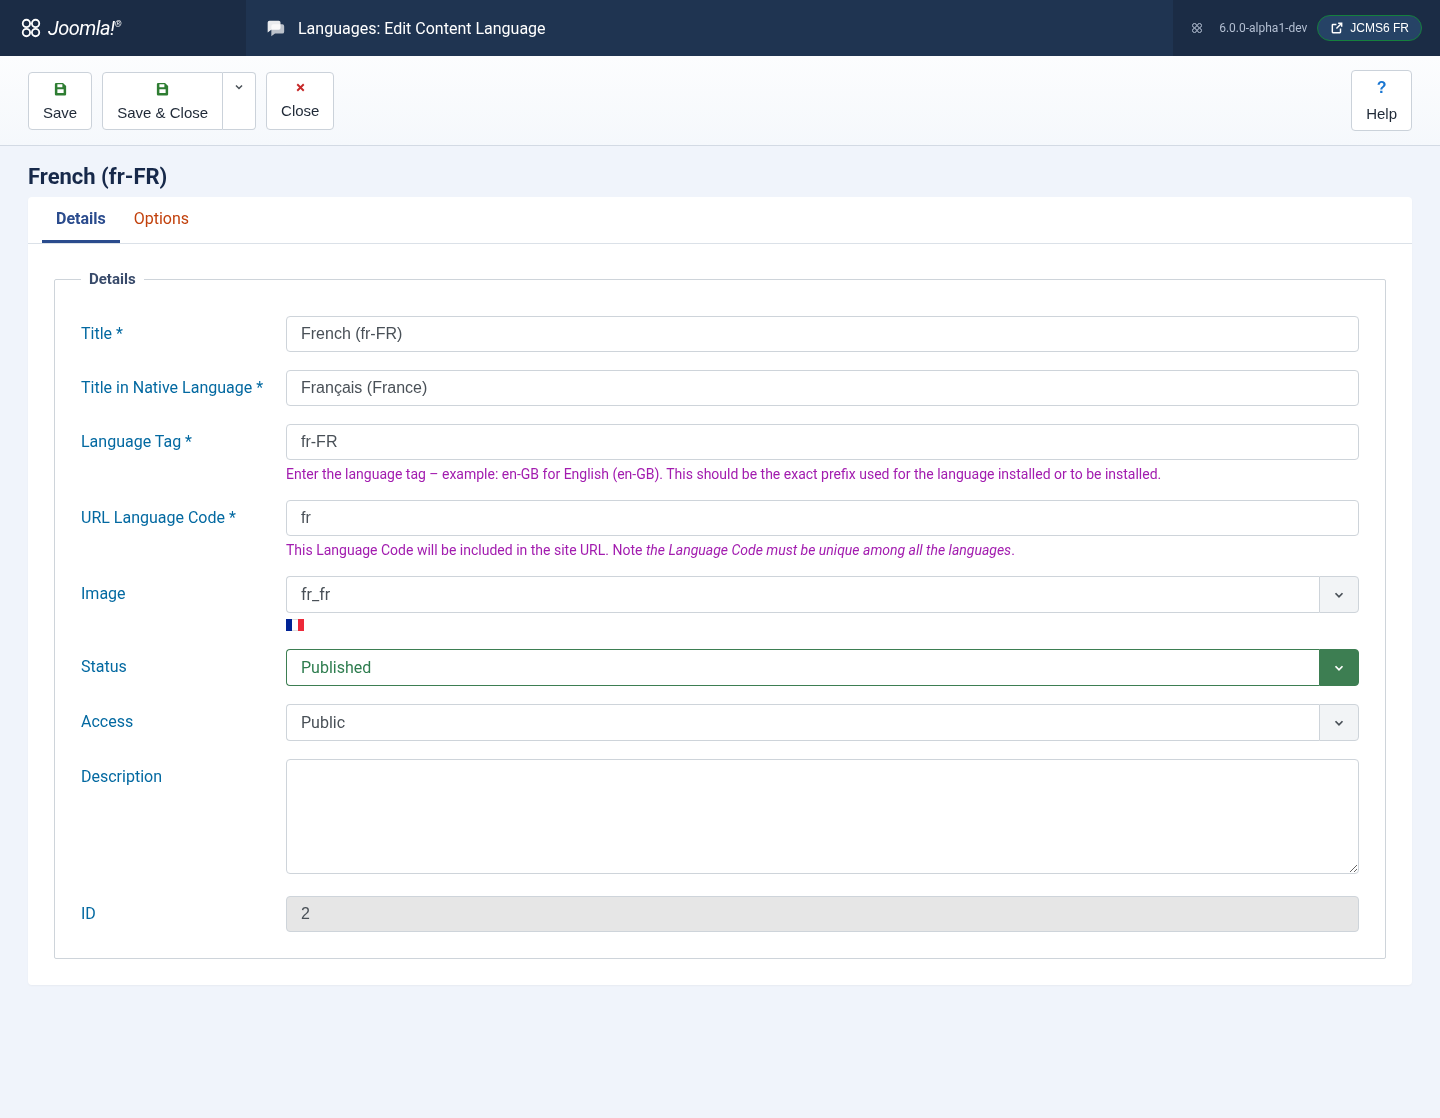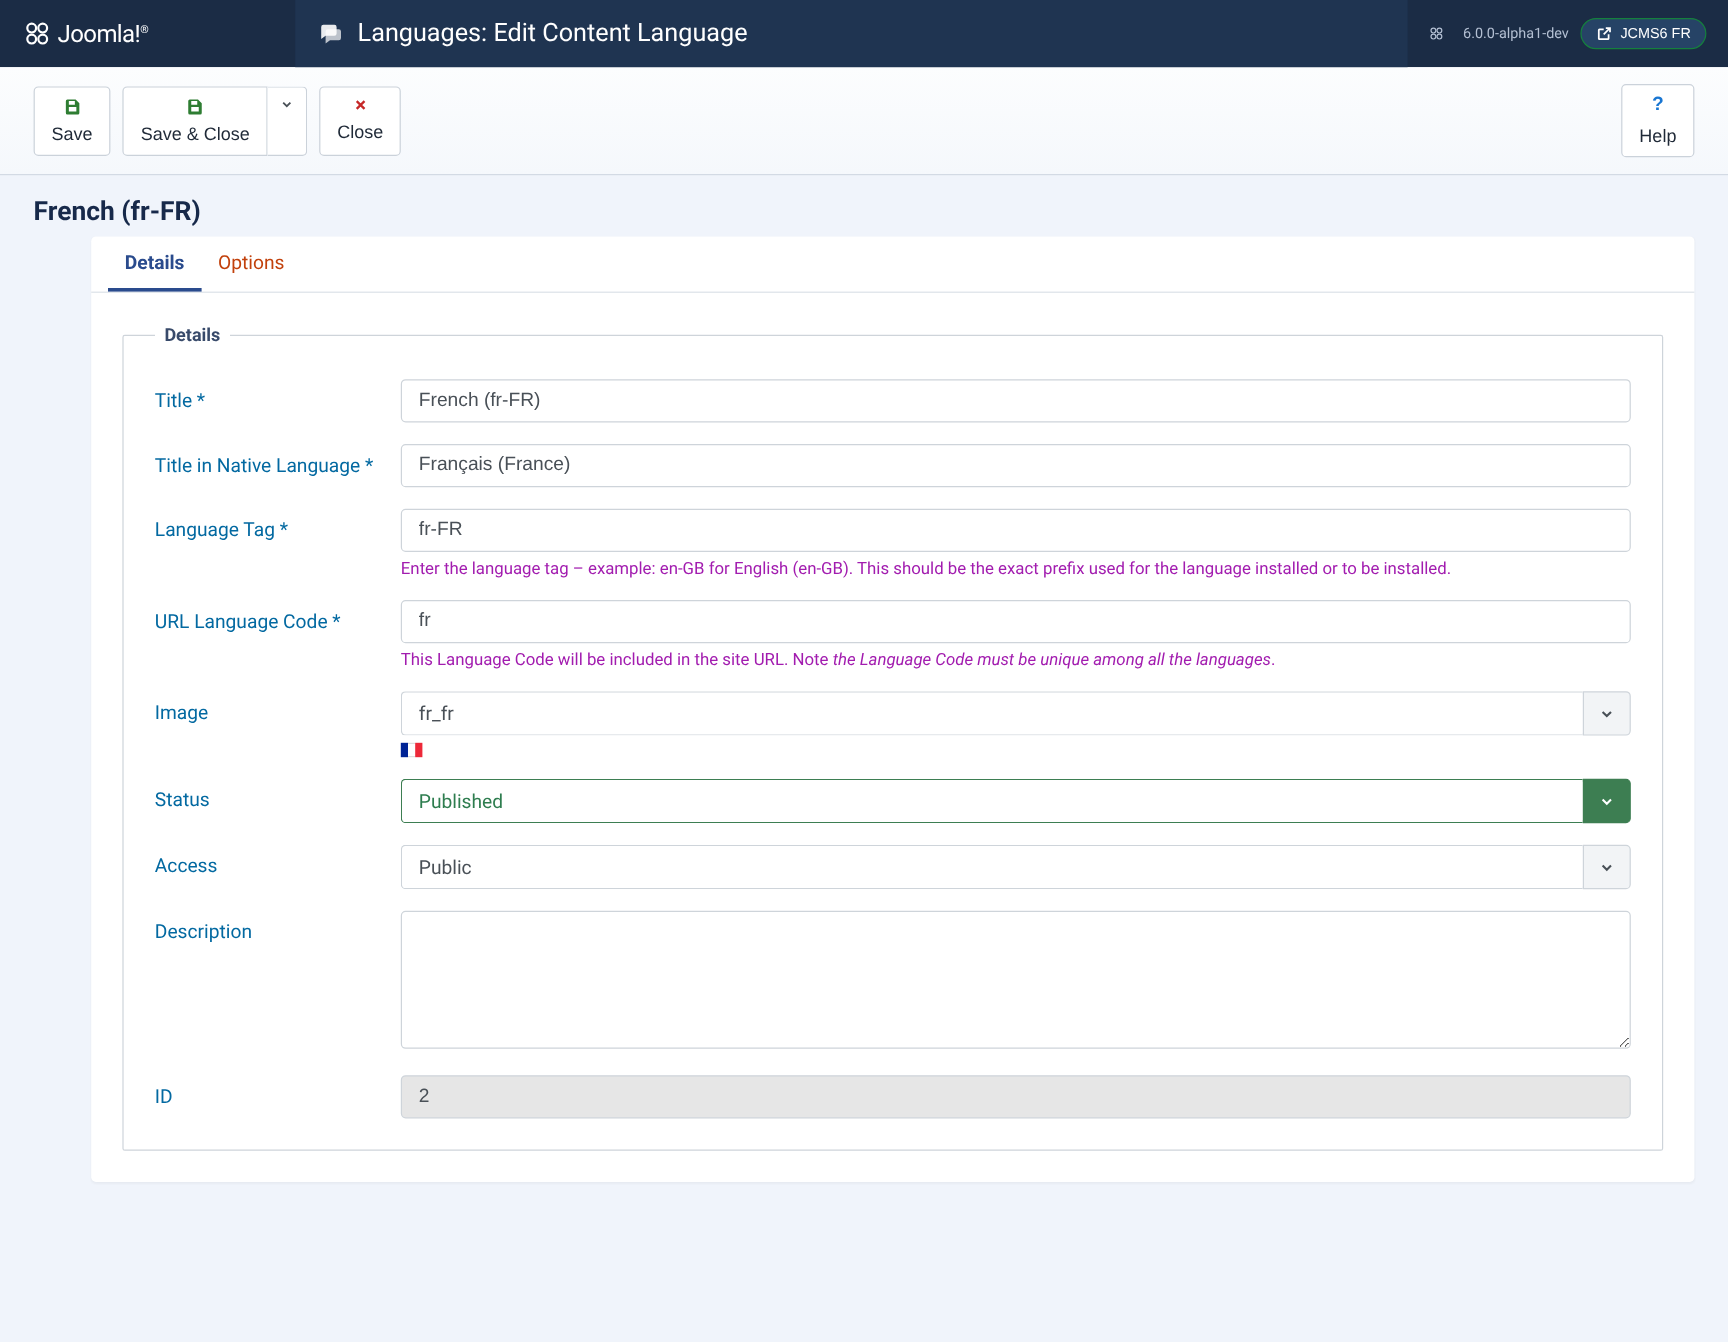--- a/index.html
+++ b/index.html
@@ -6,7 +6,7 @@
     body { font-family: -apple-system, BlinkMacSystemFont, "Segoe UI", Roboto, sans-serif; background: #f0f4fb; color: #1f2937; }
     
     .topbar { background: #1b2c45; height: 56px; display: flex; align-items: center; color: #fff; }
-    .topbar-left { width: 246px; padding: 0 20px; display: flex; align-items: center; }
+    .topbar-left { width: 246px; padding: 0 20px; display: flex; align-items: center; font-style: italic; }
     .joomla-logo { display: flex; align-items: center; gap: 6px; }
     .joomla-mark { width: 22px; height: 22px; }
     .joomla-text { font-size: 20px; font-weight: 400; letter-spacing: -0.5px; }

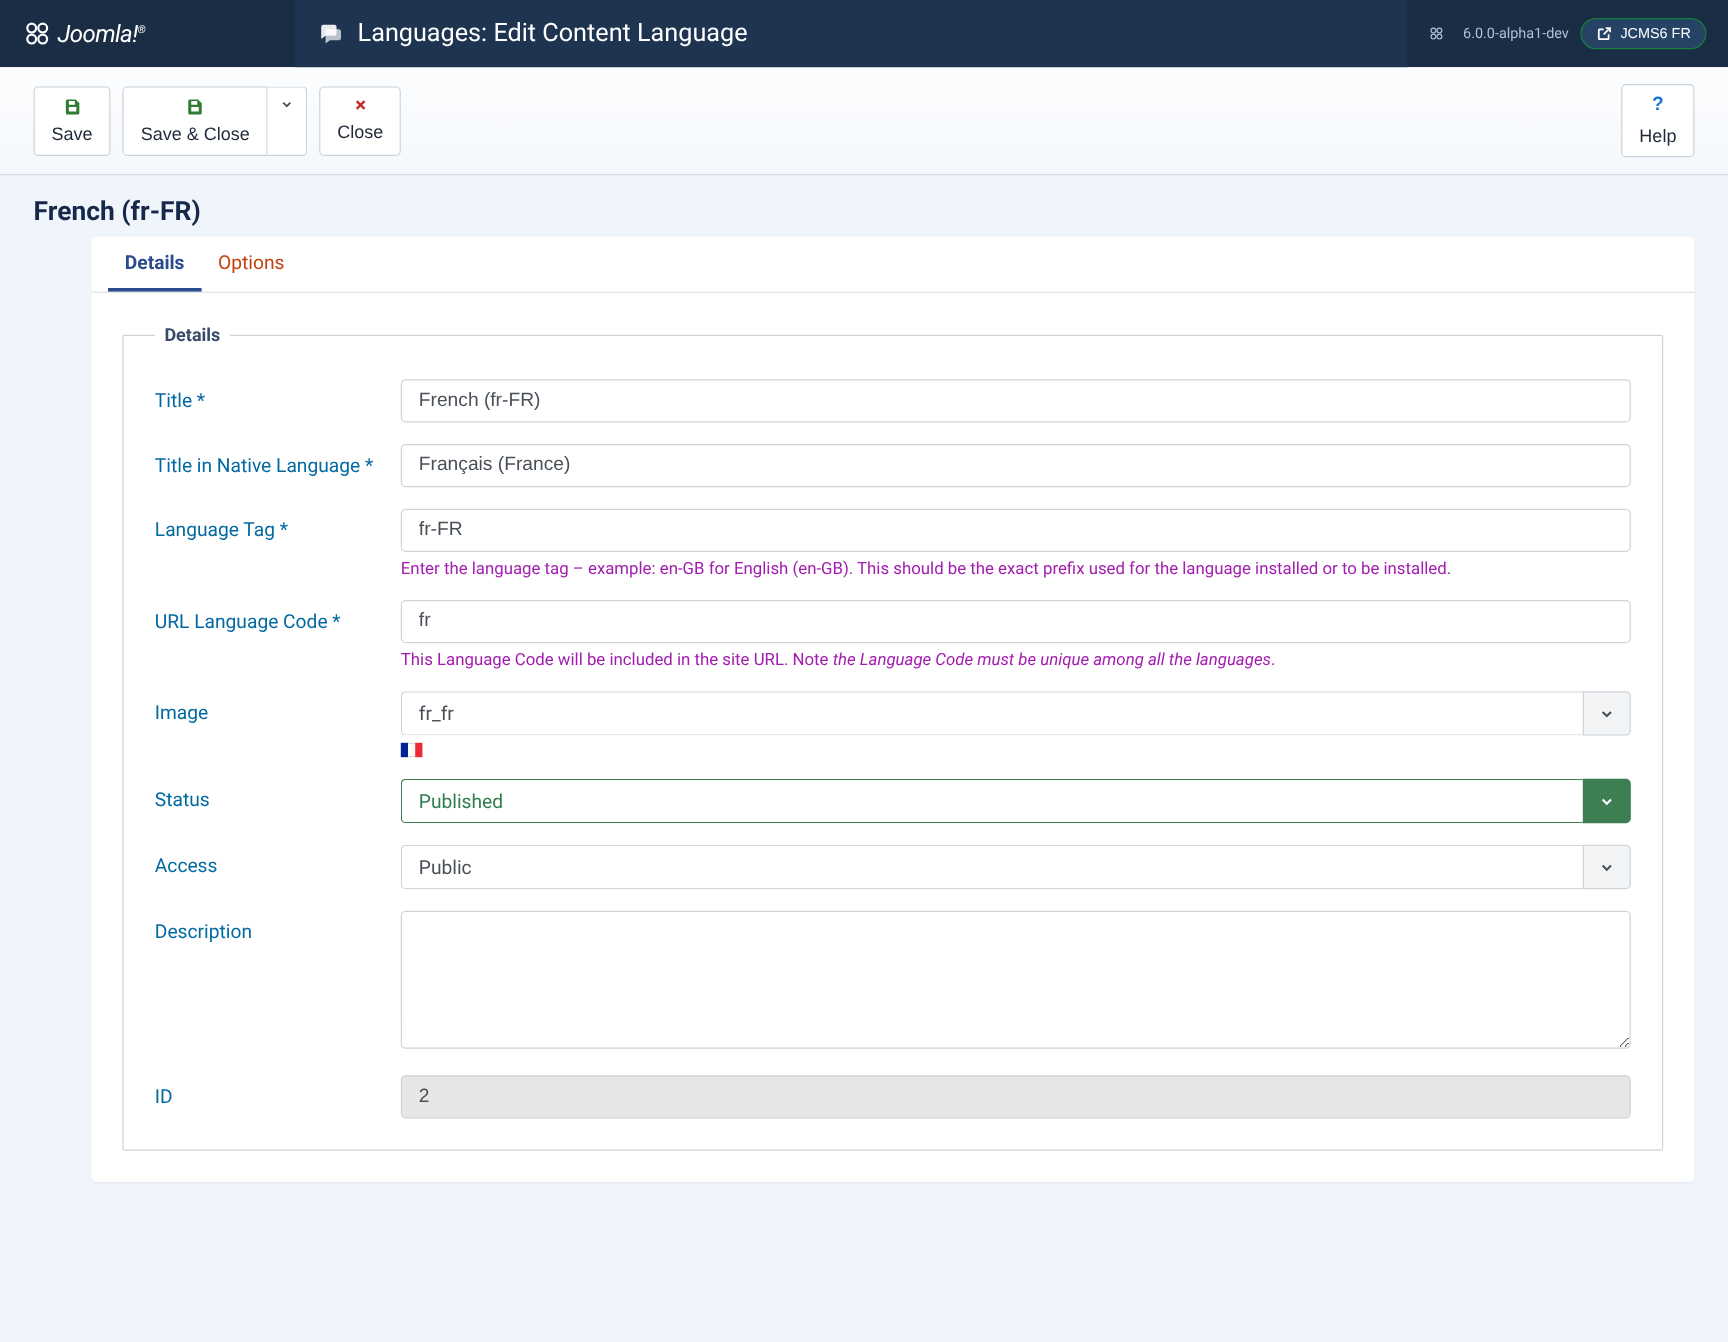--- a/index.html
+++ b/index.html
@@ -13,7 +13,7 @@
     .joomla-text sup { font-size: 9px; vertical-align: super; }
     .topbar-center { flex: 1; display: flex; align-items: center; gap: 12px; background: #1f3451; height: 100%; padding: 0 18px; }
     .chat-icon { width: 22px; height: 22px; }
-    .topbar-title { font-size: 21px; font-weight: 400; }
+    .topbar-title { font-size: 16px; font-weight: 400; }
     .topbar-right { display: flex; align-items: center; gap: 10px; padding: 0 18px; }
     .version-text { font-size: 12px; color: #b3bfd2; display: flex; align-items: center; gap: 16px; }
     .site-button { display: flex; align-items: center; gap: 6px; background: #264366; border: 1px solid #15803d; border-radius: 20px; padding: 5px 12px; font-size: 12px; color: #fff; cursor: pointer; }

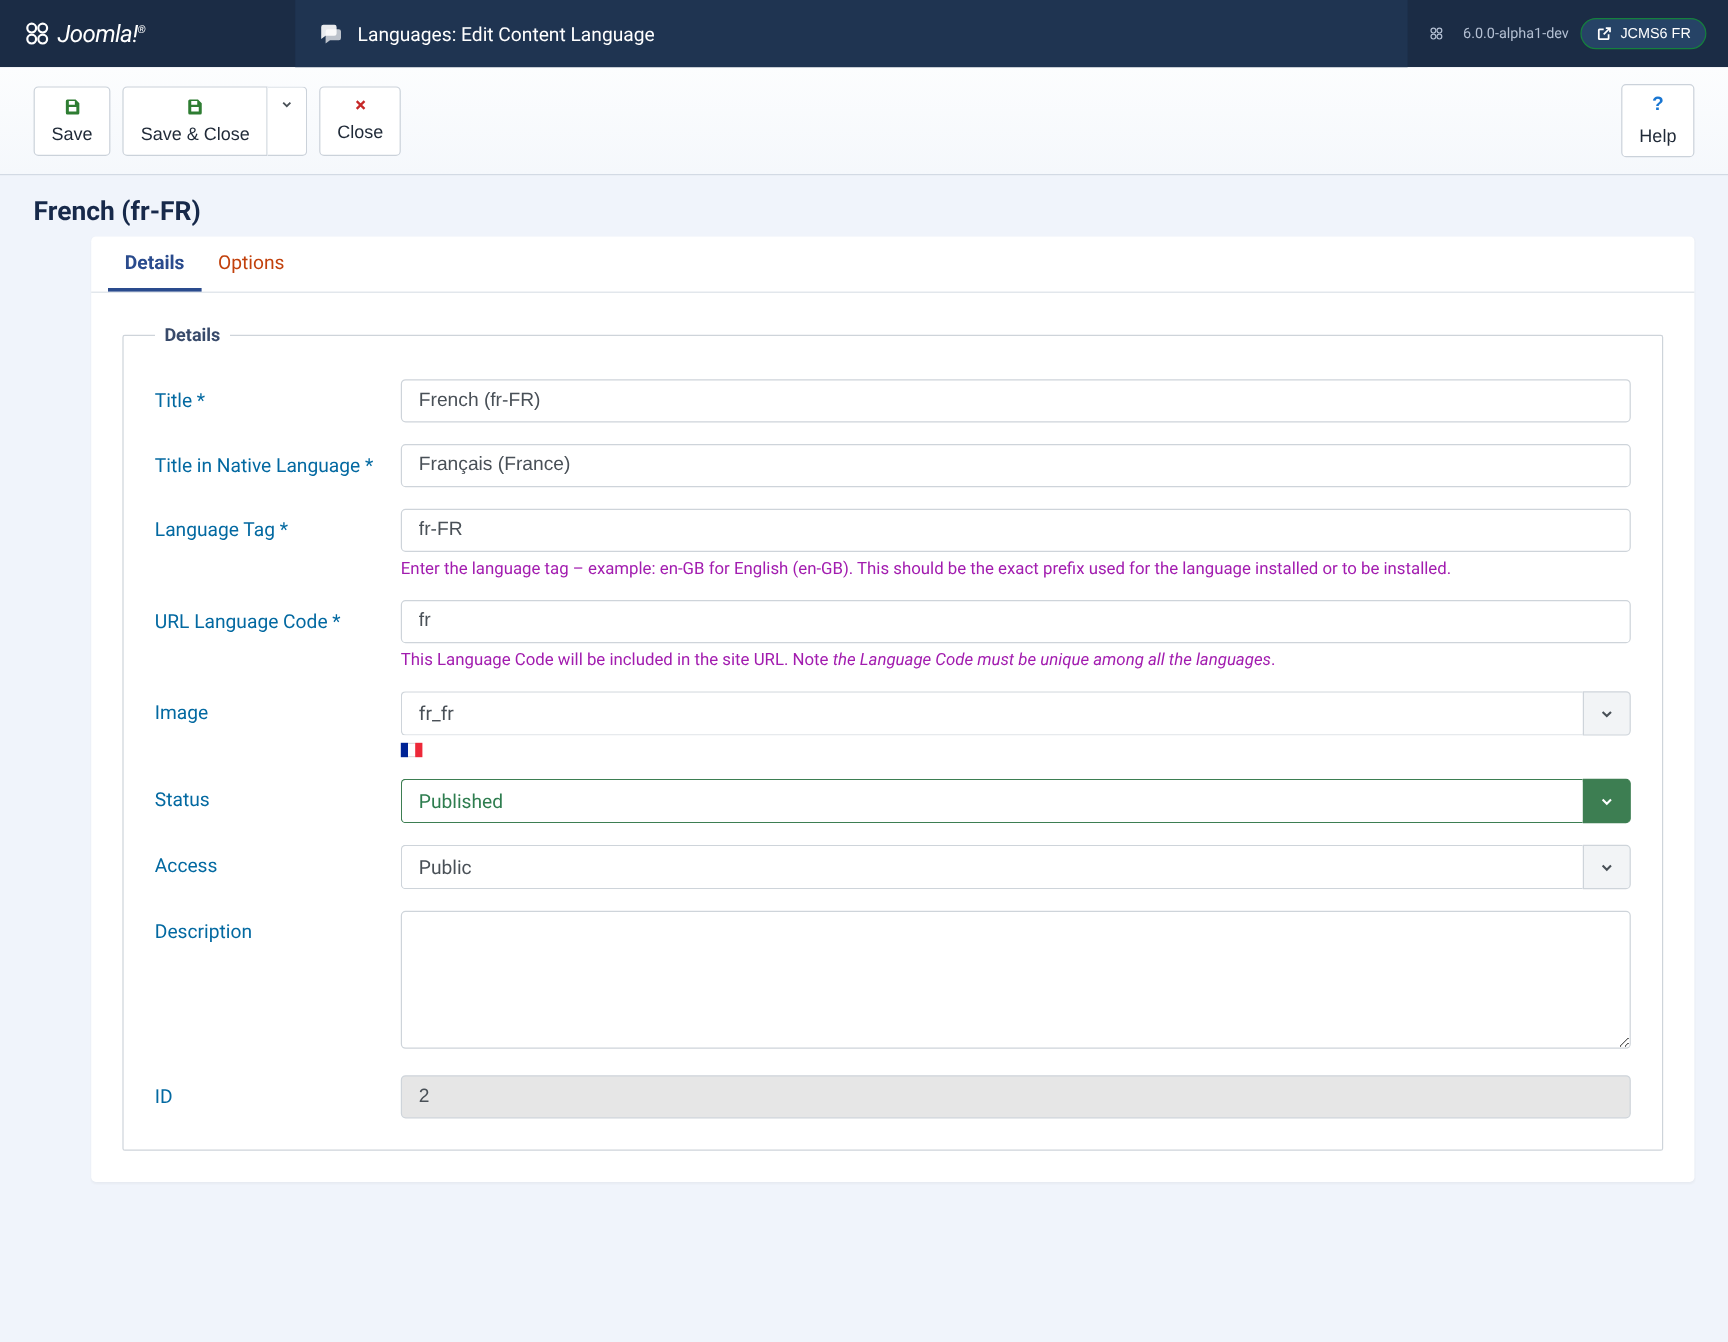--- a/index.html
+++ b/index.html
@@ -32,7 +32,7 @@
     .page-wrap { padding: 0 28px 28px; }
     .page-title { font-size: 22px; font-weight: 700; color: #17294a; padding: 18px 0 8px; }
     
-    .card { background: #fff; border-radius: 4px; box-shadow: 0 1px 2px rgba(0,0,0,0.04); margin-left: 48px; }
+    .card { background: #fff; border-radius: 4px; box-shadow: 0 1px 2px rgba(0,0,0,0.04); }
     .tabs { display: flex; border-bottom: 1px solid #dbe1e8; padding: 0 14px; }
     .tab { padding: 12px 14px; font-size: 16px; color: #c2410c; cursor: pointer; border-bottom: 3px solid transparent; }
     .tab.active { color: #2a4b8d; font-weight: 700; border-bottom-color: #2a4b8d; }

